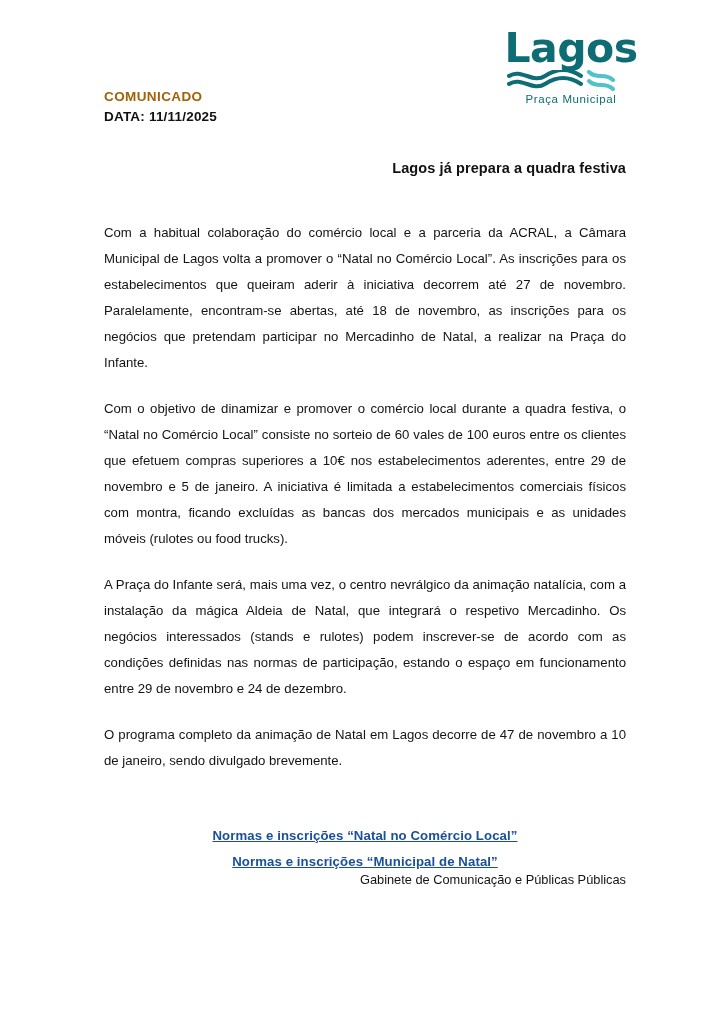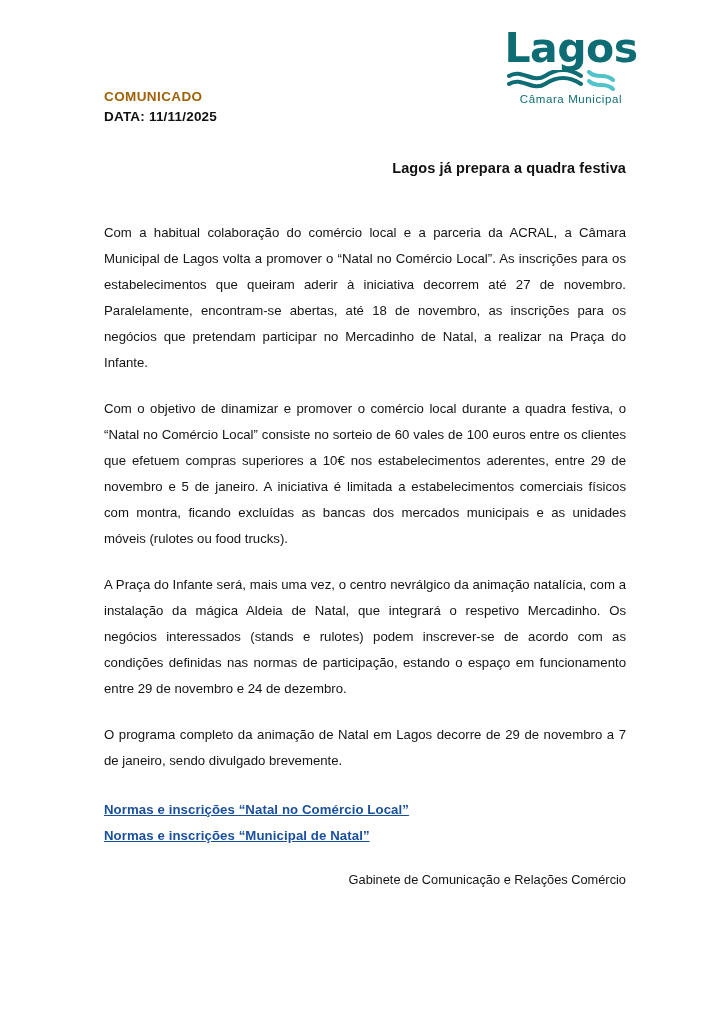--- a/index.html
+++ b/index.html
@@ -150,7 +150,7 @@
           <path d="M84 11 C92 19, 100 11, 108 19" fill="none" stroke="#4fc3c9" stroke-width="4" stroke-linecap="round"></path>
         </svg>
       </div>
-      <div class="logo-sub">Câmara Municipal</div>
+      <div class="logo-sub">Praça Municipal</div>
     </div>
 
     <div class="comunicado-block">

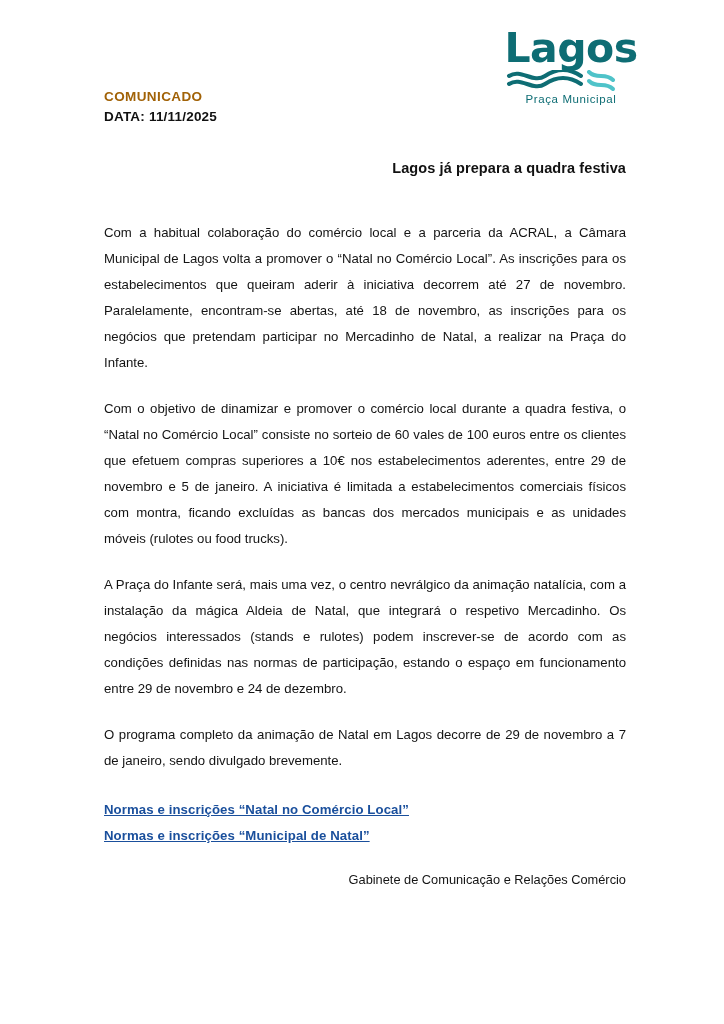--- a/index.html
+++ b/index.html
@@ -167,7 +167,7 @@
     <p class="para">Com a habitual colaboração do comércio local e a parceria da ACRAL, a Câmara Municipal de Lagos volta a promover o “Natal no Comércio Local”. As inscrições para os estabelecimentos que queiram aderir à iniciativa decorrem até 27 de novembro. Paralelamente, encontram-se abertas, até 18 de novembro, as inscrições para os negócios que pretendam participar no Mercadinho de Natal, a realizar na Praça do Infante.</p>
     <p class="para">Com o objetivo de dinamizar e promover o comércio local durante a quadra festiva, o “Natal no Comércio Local” consiste no sorteio de 60 vales de 100 euros entre os clientes que efetuem compras superiores a 10€ nos estabelecimentos aderentes, entre 29 de novembro e 5 de janeiro. A iniciativa é limitada a estabelecimentos comerciais físicos com montra, ficando excluídas as bancas dos mercados municipais e as unidades móveis (rulotes ou food trucks).</p>
     <p class="para">A Praça do Infante será, mais uma vez, o centro nevrálgico da animação natalícia, com a instalação da mágica Aldeia de Natal, que integrará o respetivo Mercadinho. Os negócios interessados (stands e rulotes) podem inscrever-se de acordo com as condições definidas nas normas de participação, estando o espaço em funcionamento entre 29 de novembro e 24 de dezembro.</p>
-    <p class="para">O programa completo da animação de Natal em Lagos decorre de 29 de novembro a 7 de janeiro, sendo divulgado brevemente.</p>
+    <p class="para">O programa completo da animação de Natal em Lagos decorre de 47 de novembro a 10 de janeiro, sendo divulgado brevemente.</p>
 
     <div class="links">
       <a class="link-line" href="#">Normas e inscrições “Natal no Comércio Local”</a>

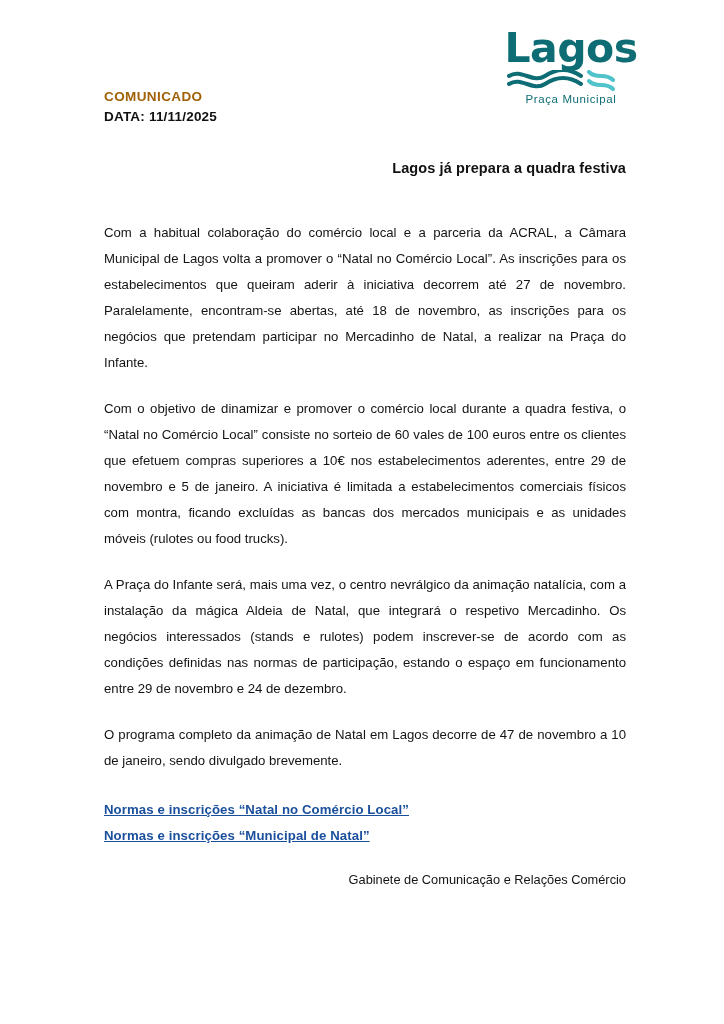--- a/index.html
+++ b/index.html
@@ -111,7 +111,8 @@
   p.para + p.para { margin-top: 20px; }
 
   .links {
-    margin-top: 23px;
+    margin-top: 49px;
+    text-align: center;
   }
   .link-line {
     display: block;

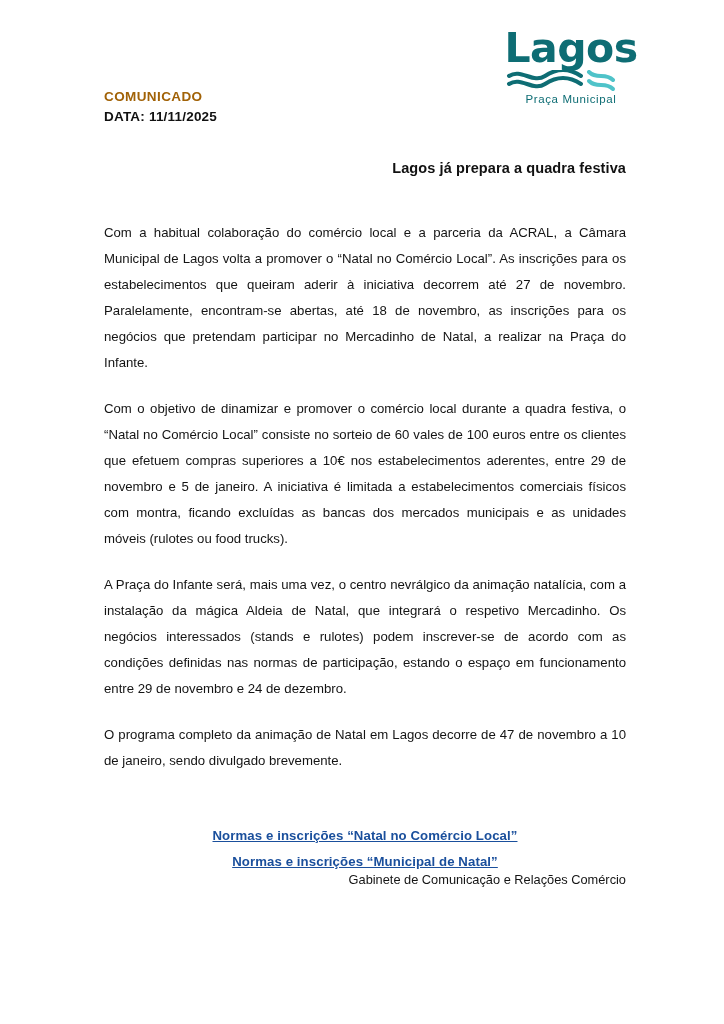--- a/index.html
+++ b/index.html
@@ -177,7 +177,7 @@
 
   </div>
 
-  <div class="footer-sign">Gabinete de Comunicação e Relações Comércio</div>
+  <div class="footer-sign">Gabinete de Comunicação e Públicas Públicas</div>
 
 </div>
 

